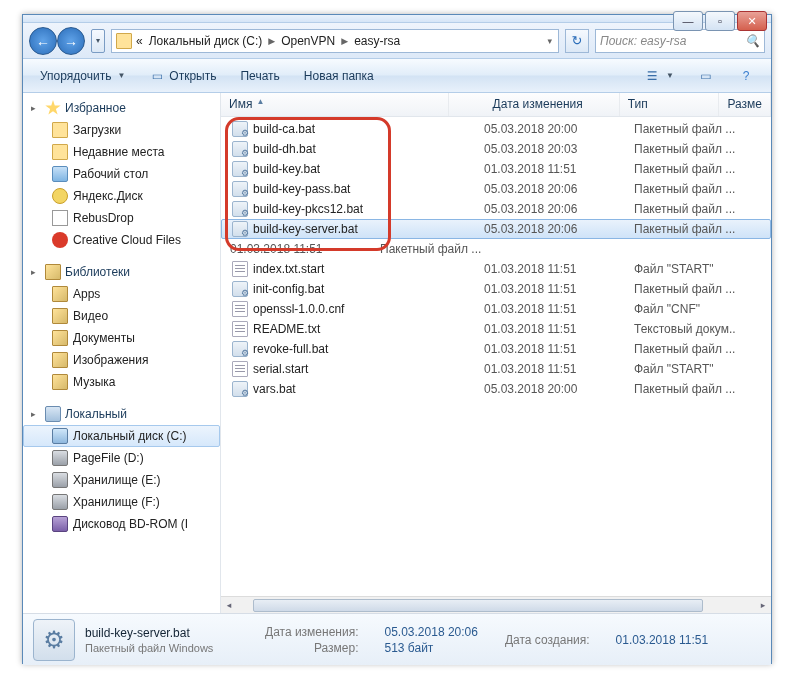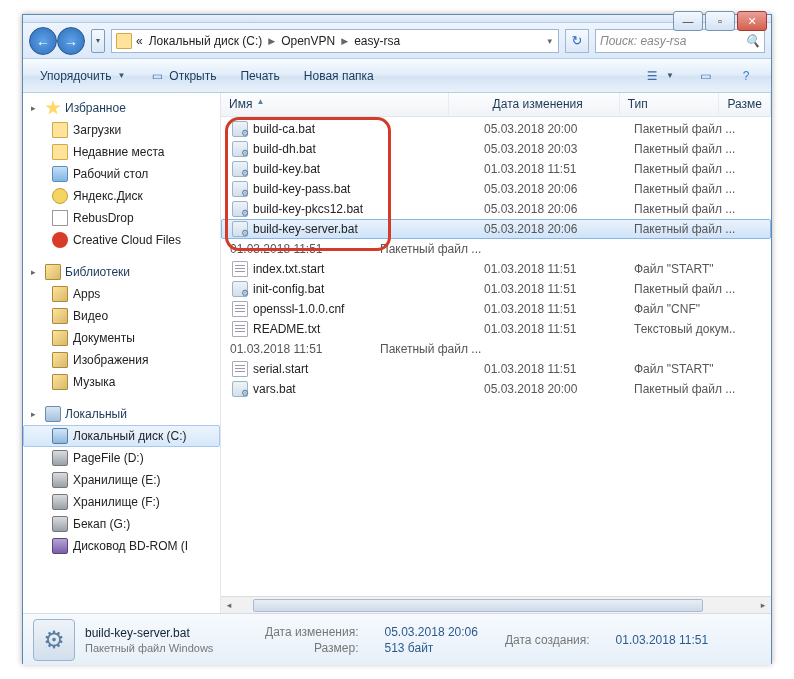--- a/index.html
+++ b/index.html
@@ -349,6 +349,10 @@
             <div class="ftype">Текстовый докум...</div>
           </div>
           <div class="frow">
+            <div class="fname">
+              <span class="fico ic-bat"></span>
+              <span>revoke-full.bat</span>
+            </div>
             <div class="fdate">01.03.2018 11:51</div>
             <div class="ftype">Пакетный файл ...</div>
           </div>

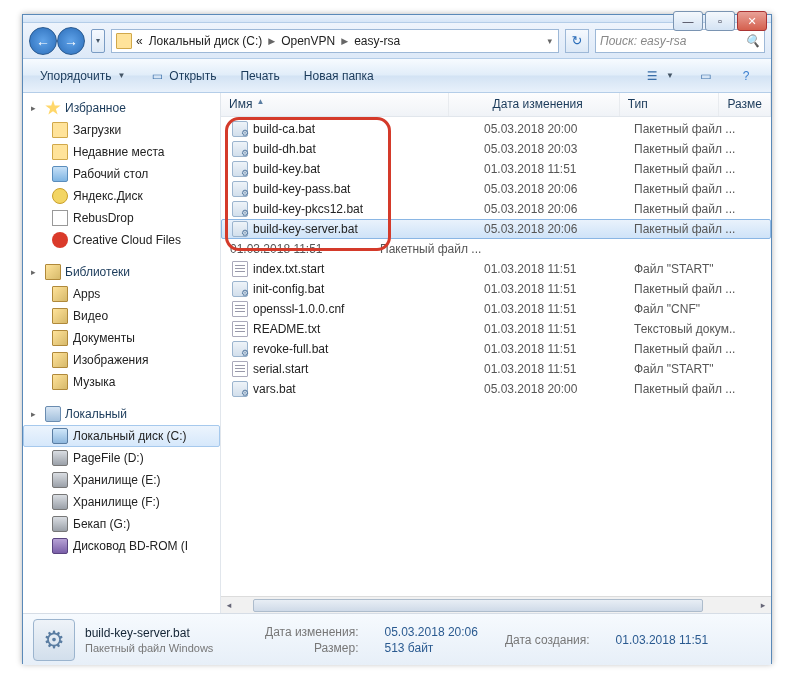--- a/index.html
+++ b/index.html
@@ -237,10 +237,6 @@
             <span>Хранилище (F:)</span>
           </div>
         <div class="tree-item">
-            <span class="tico ic-disk"></span>
-            <span>Бекап (G:)</span>
-          </div>
-        <div class="tree-item">
             <span class="tico ic-bd"></span>
             <span>Дисковод BD-ROM (I</span>
           </div>

